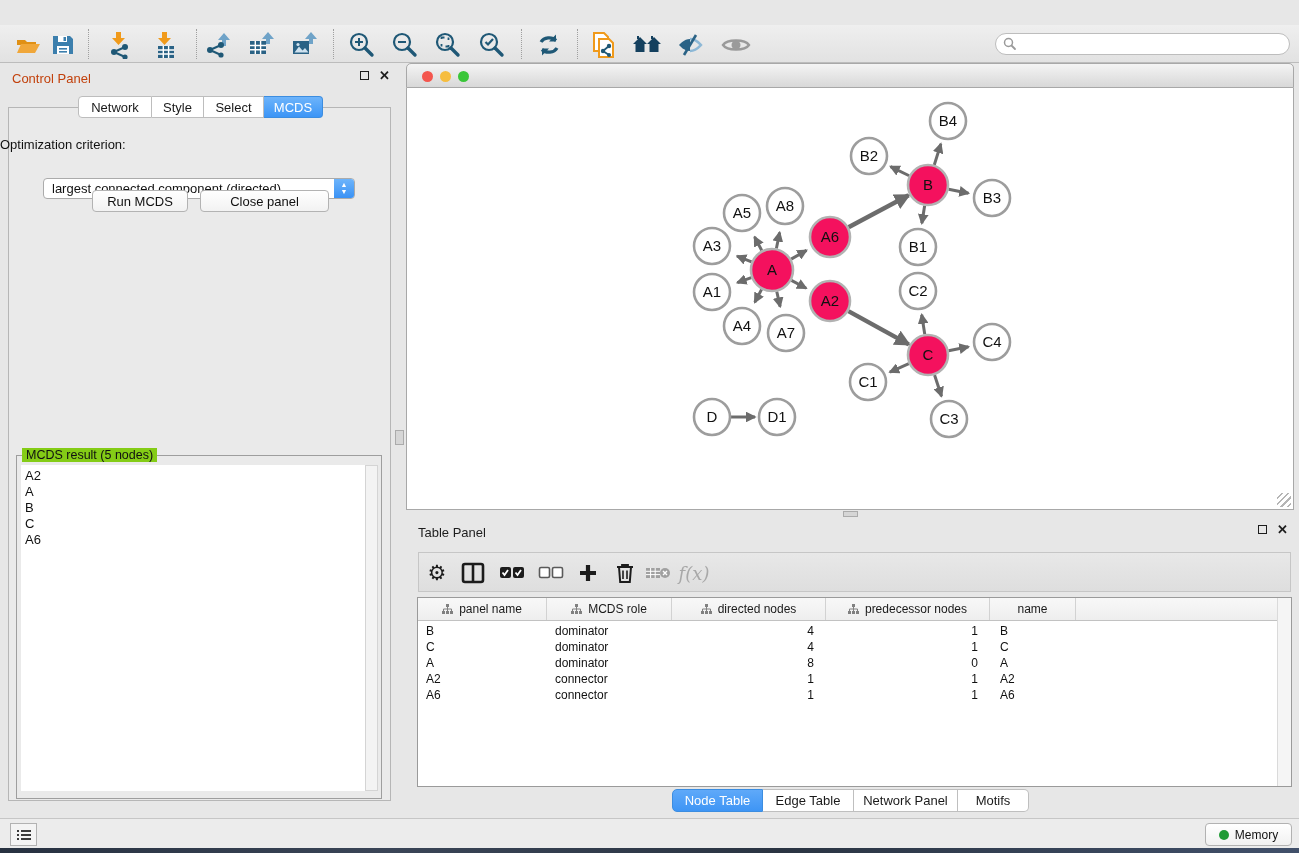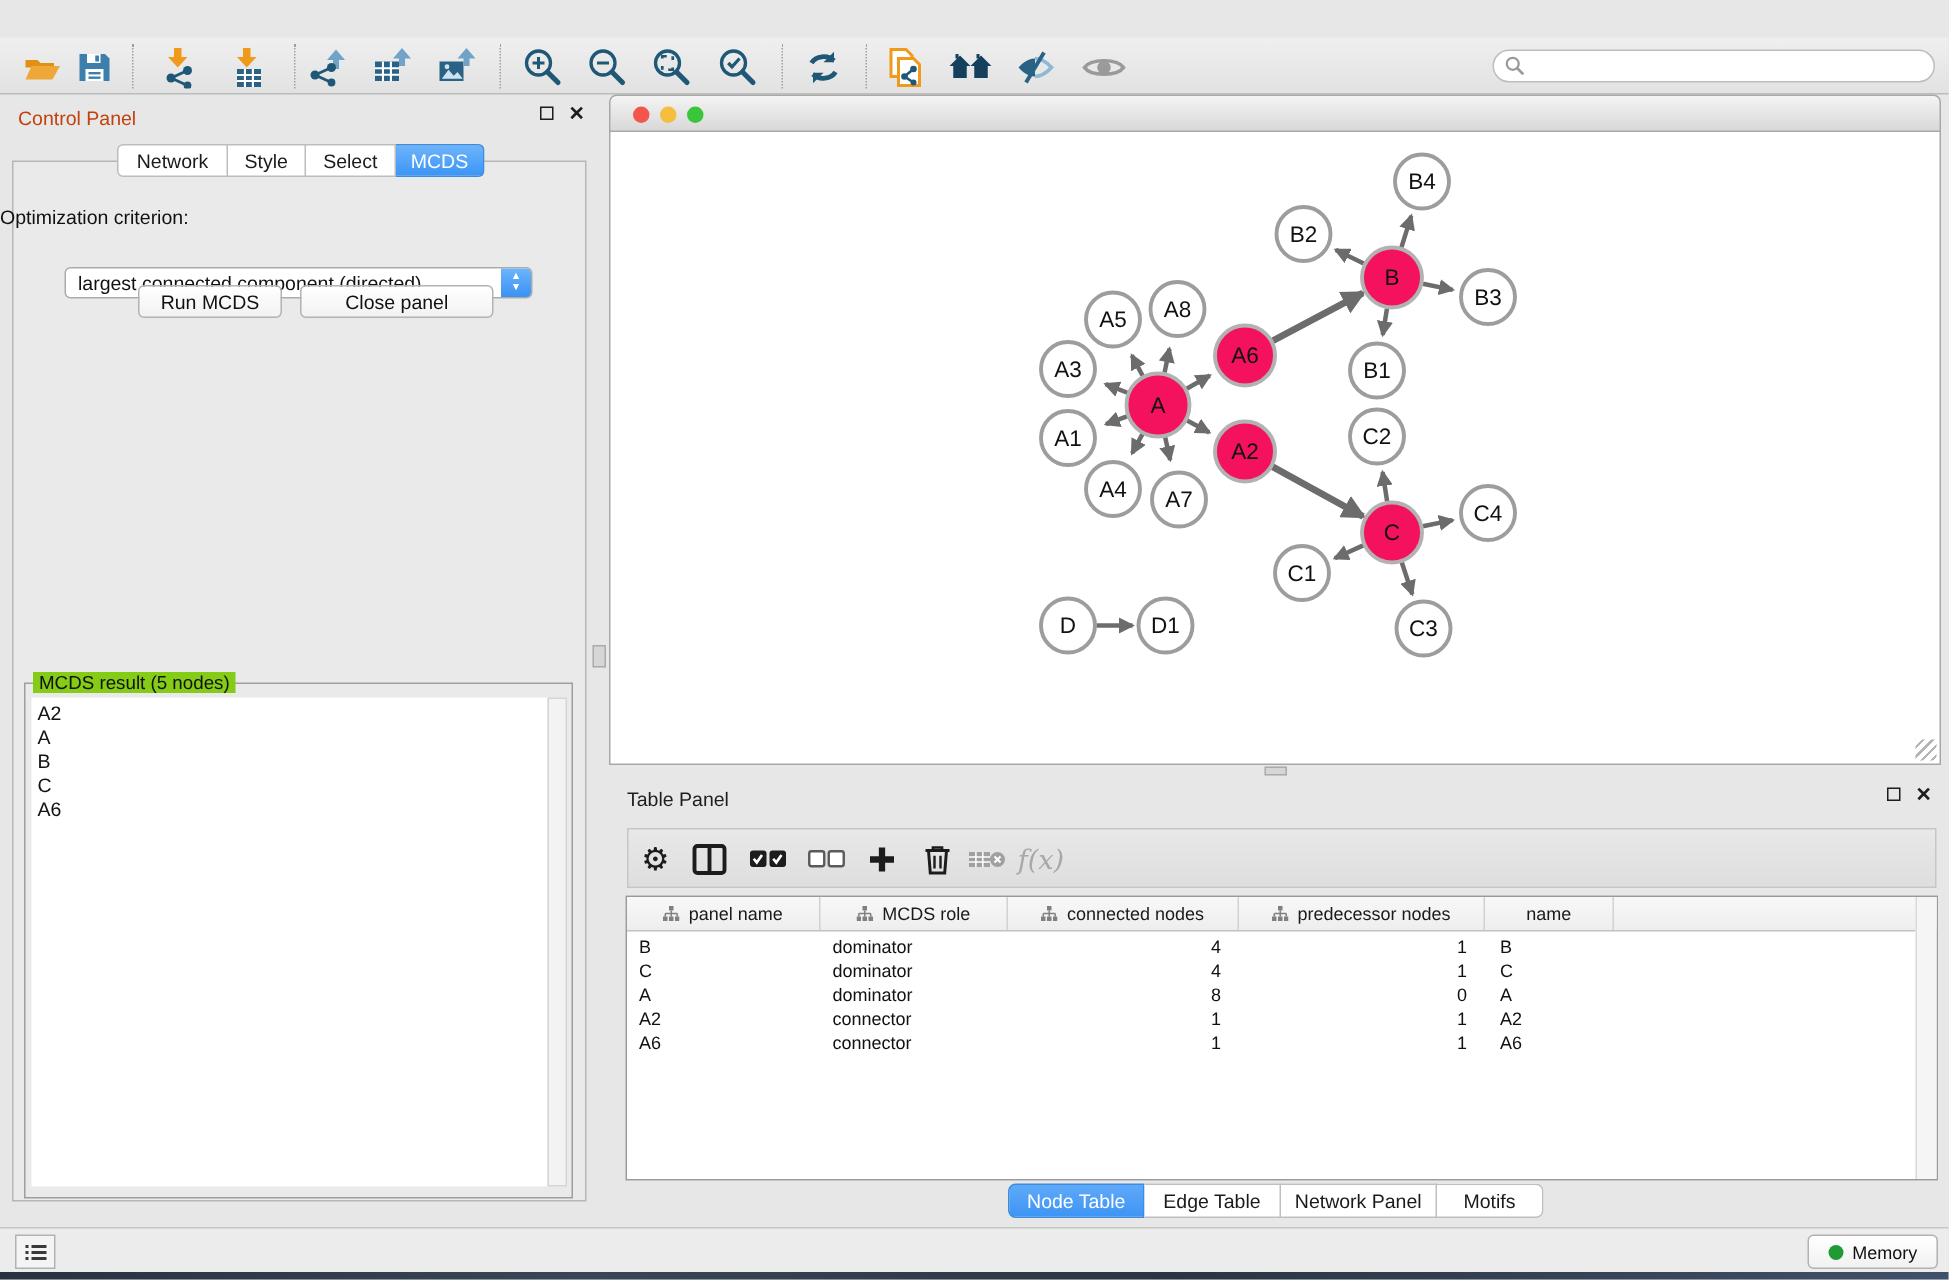--- a/index.html
+++ b/index.html
@@ -457,7 +457,7 @@
             <rect x="4" y="7" width="3" height="3" fill="#808080"></rect>
             <rect x="8" y="7" width="3" height="3" fill="#808080"></rect>
           </svg>
-          <span>connected nodes</span>
+          <span>directed nodes</span>
         </div>
         <div class="th">
           <svg width="11" height="11" viewBox="0 0 11 11">

